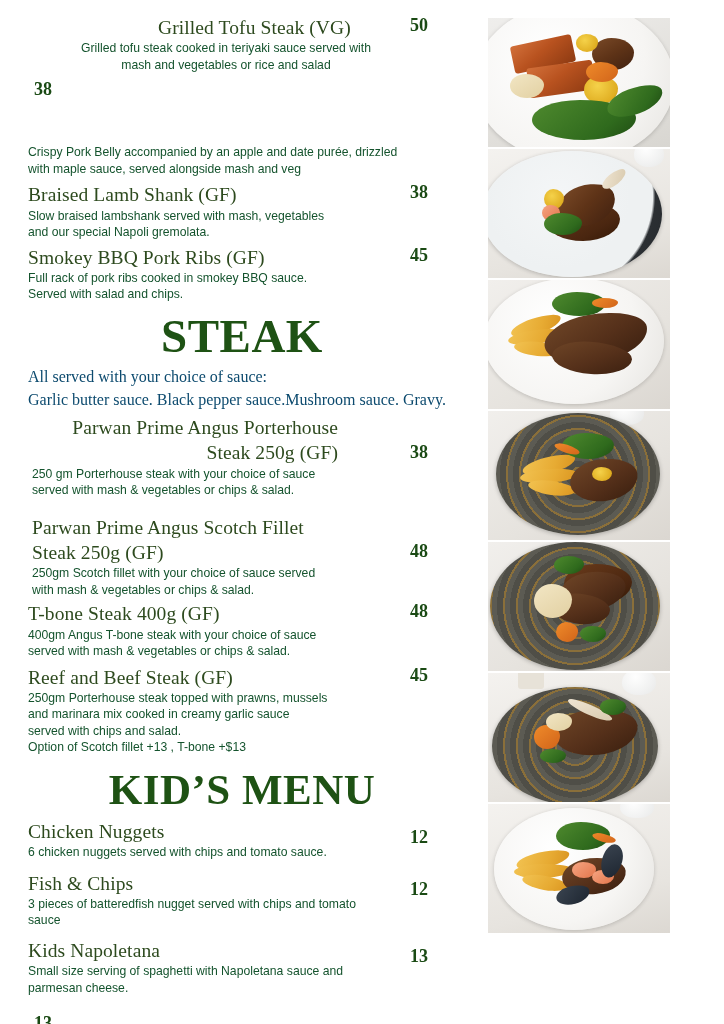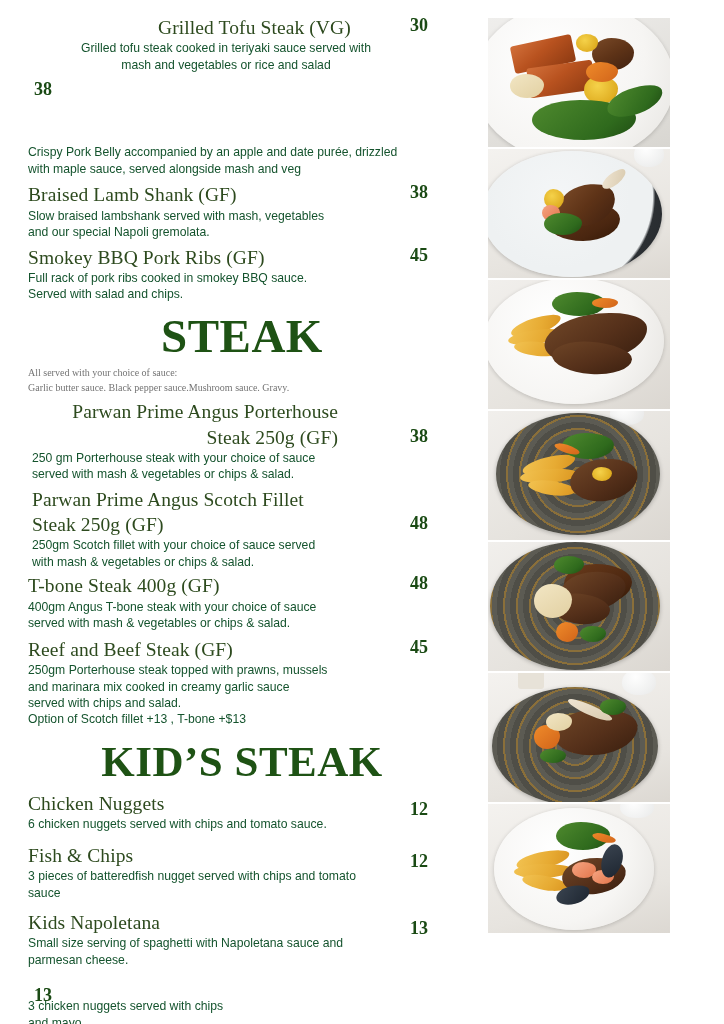--- a/index.html
+++ b/index.html
@@ -173,7 +173,7 @@
     <div class="item indent">
       <div class="item-head">
         <div class="item-name">Grilled Tofu Steak (VG)</div>
-        <div class="item-price">30</div>
+        <div class="item-price">50</div>
       </div>
       <div class="item-desc">Grilled tofu steak cooked in teriyaki sauce served with
 mash and vegetables or rice and salad</div>

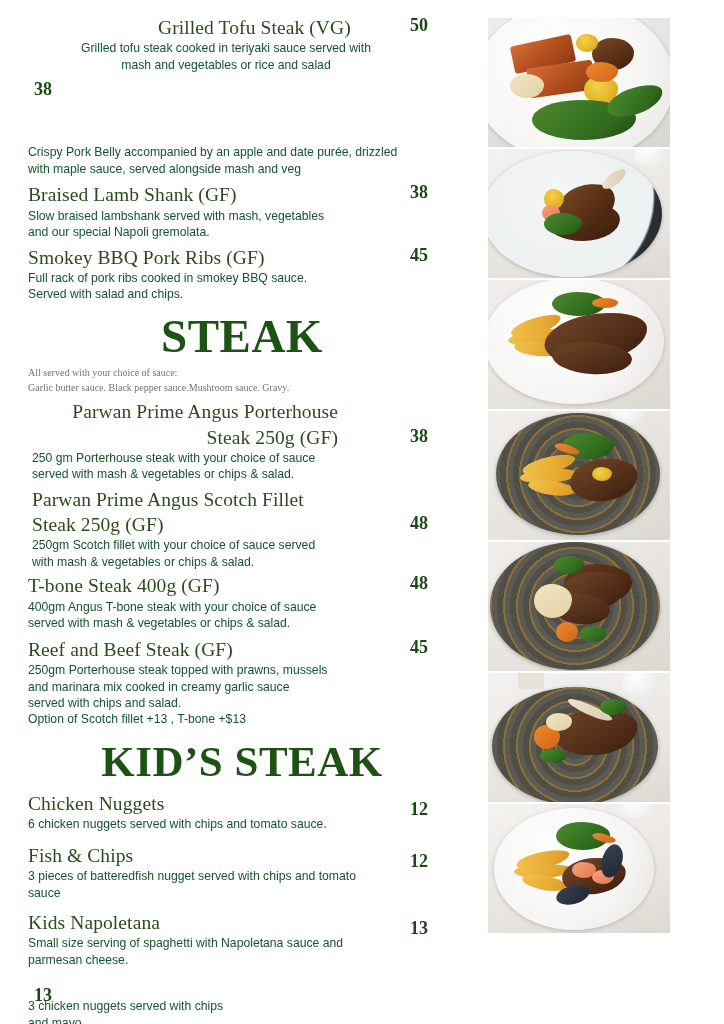--- a/index.html
+++ b/index.html
@@ -42,8 +42,8 @@
 
   .section-note {
     font-family: "Liberation Serif", serif;
-    font-size: 10px;
-    color: #737373;
+    font-size: 16px;
+    color: #0c4a6e;
     line-height: 1.32;
     margin: 0 0 2px 0;
   }

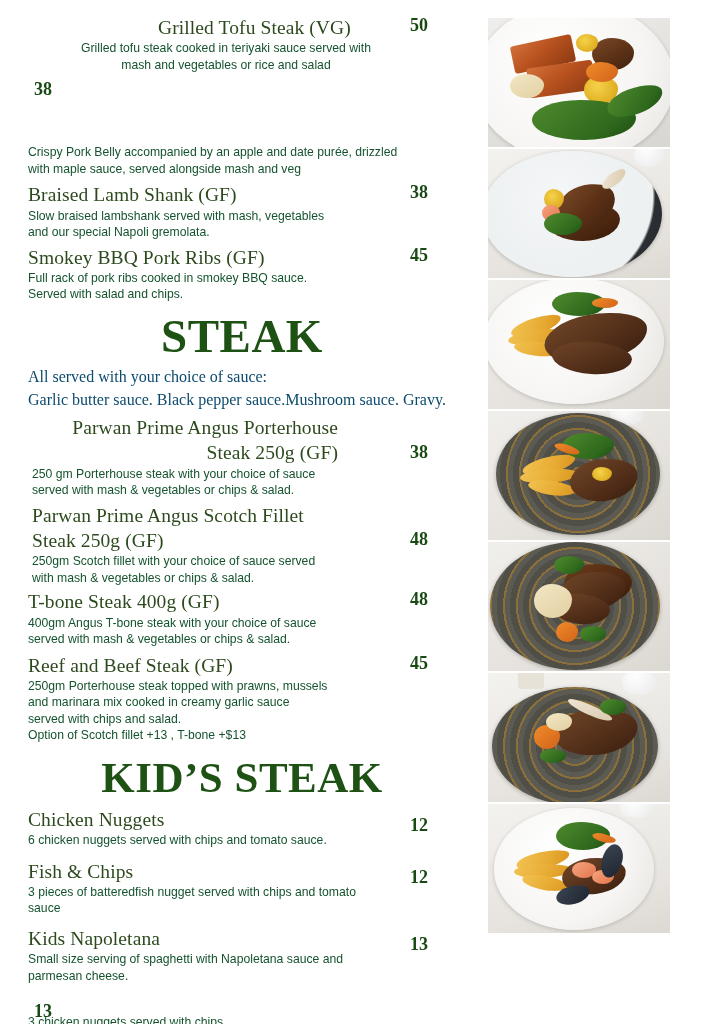--- a/index.html
+++ b/index.html
@@ -219,7 +219,7 @@
 served with mash &amp; vegetables or chips &amp; salad.</div>
     </div>
 
-    <div class="item tall" style="margin-top:4px;">
+    <div class="item tall" style="margin-top:16px;">
       <div class="item-head">
         <div class="item-name" style="padding-left:4px;max-width:300px;">Parwan Prime Angus Scotch Fillet Steak 250g (GF)</div>
         <div class="item-price">48</div>

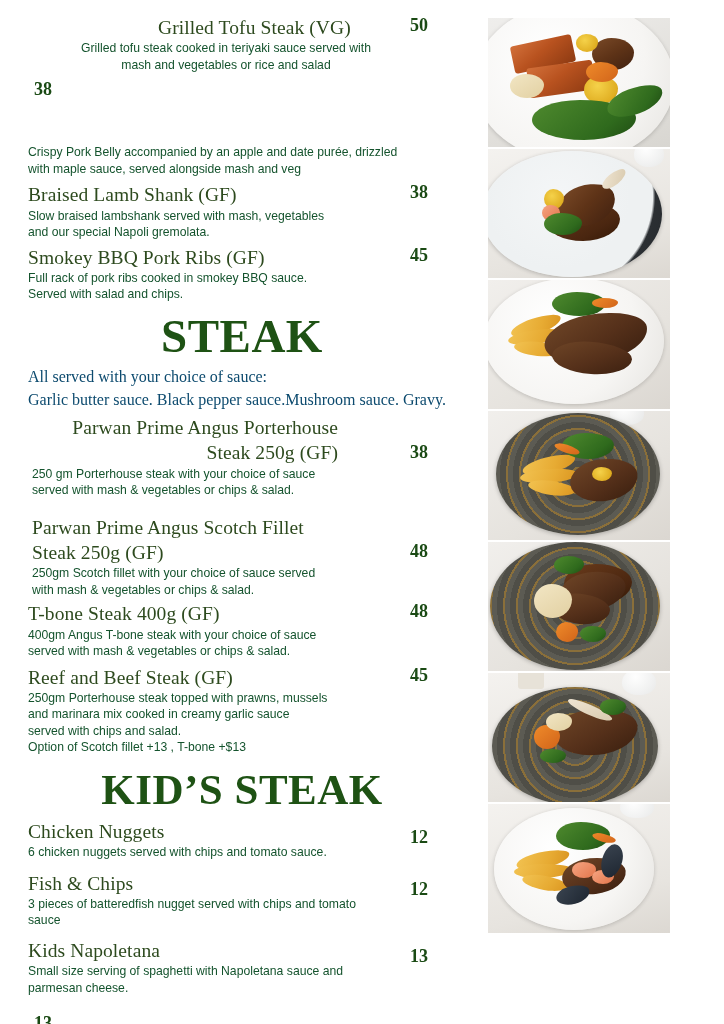--- a/index.html
+++ b/index.html
@@ -248,7 +248,7 @@
 Option of Scotch fillet +13 , T-bone +$13</div>
     </div>
 
-    <div class="section-title kids">KID’S STEAK</div>
+    <div class="section-title kids">KID’S MENU</div>
 
     <div class="item">
       <div class="item-head">

